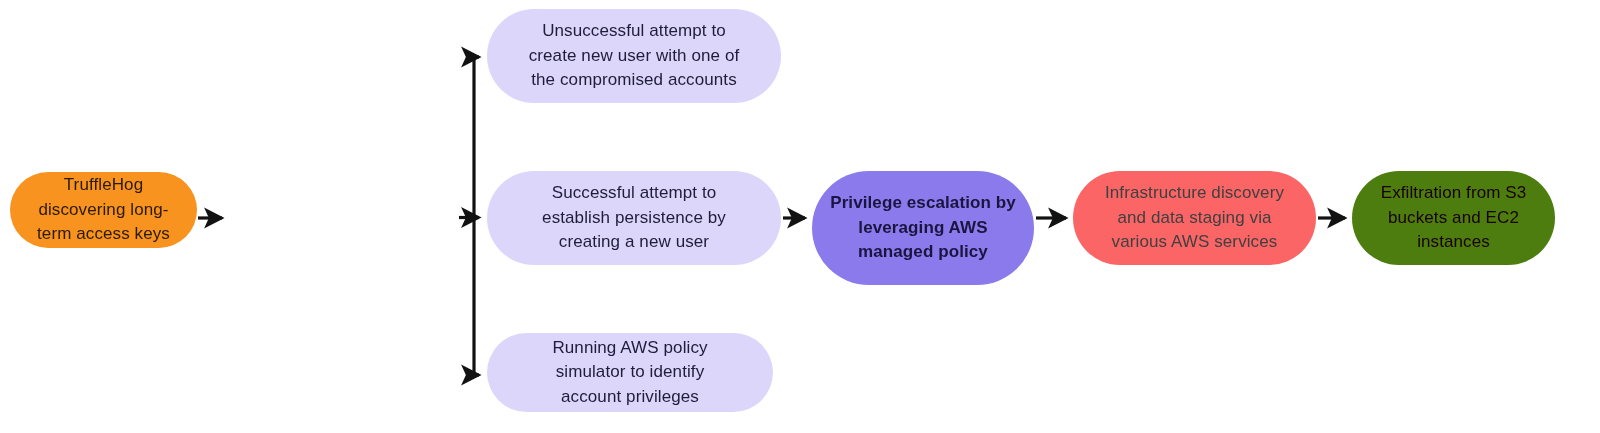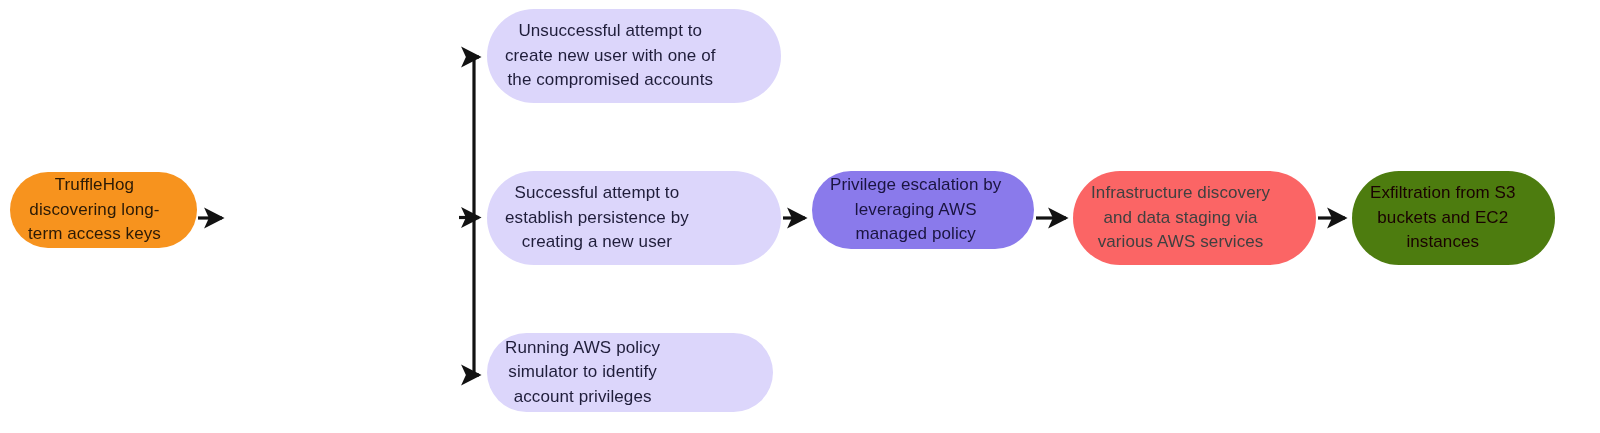--- a/index.html
+++ b/index.html
@@ -31,6 +31,7 @@
     box-sizing: border-box;
     display: flex;
     align-items: center;
+    justify-content: center;
     text-align: center;
     border-radius: 999px;
     font-family: "Liberation Sans", sans-serif;

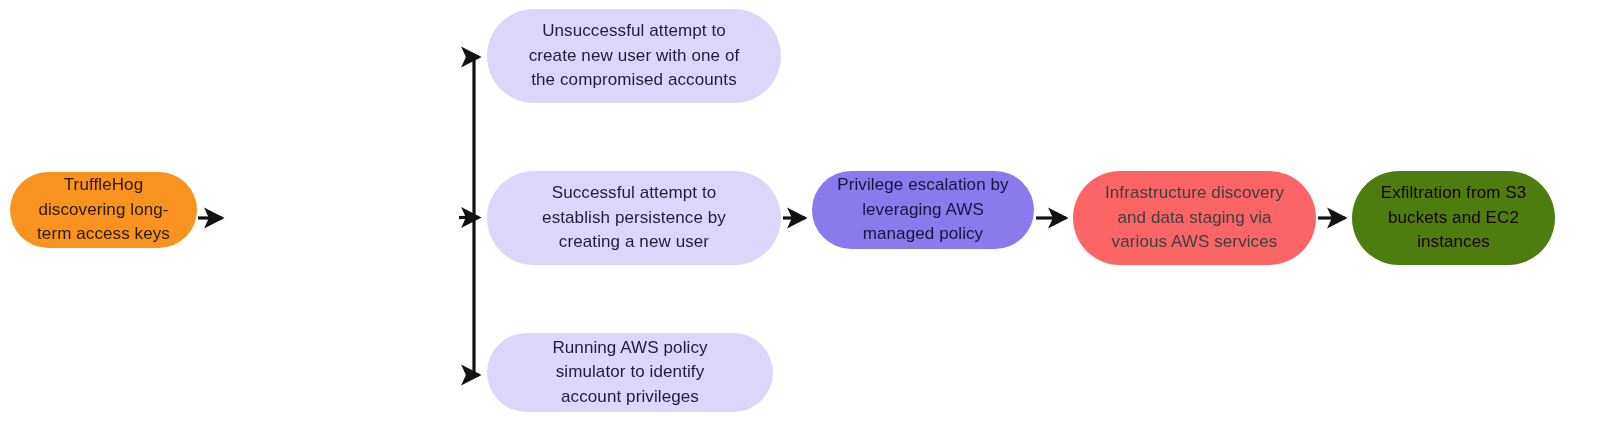--- a/index.html
+++ b/index.html
@@ -59,7 +59,7 @@
   #node-unsuccessful-user { left: 487px;  top: 9px;   width: 294px; height: 94px; }
   #node-successful-persist{ left: 487px;  top: 171px; width: 294px; height: 94px; }
   #node-policy-simulator  { left: 487px;  top: 333px; width: 286px; height: 79px; }
-  #node-priv-escalation   { left: 812px;  top: 171px; width: 222px; height: 78px; }
+  #node-priv-escalation   { left: 812px;  top: 171px; width: 222px; height: 114px; font-weight: bold; }
   #node-infra-discovery   { left: 1073px; top: 171px; width: 243px; height: 94px; }
   #node-exfiltration      { left: 1352px; top: 171px; width: 203px; height: 94px; }
 </style>

